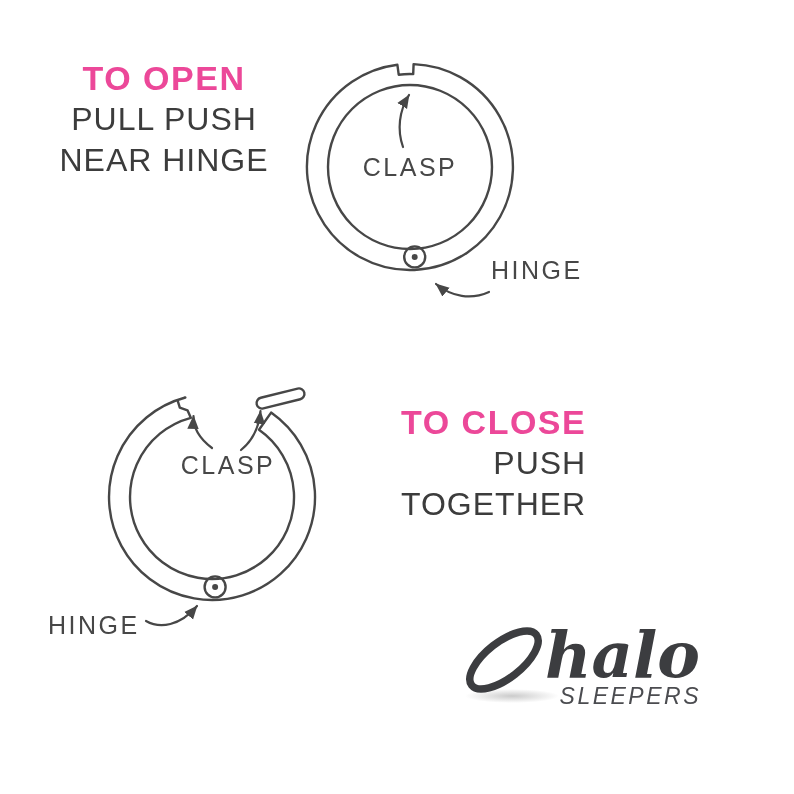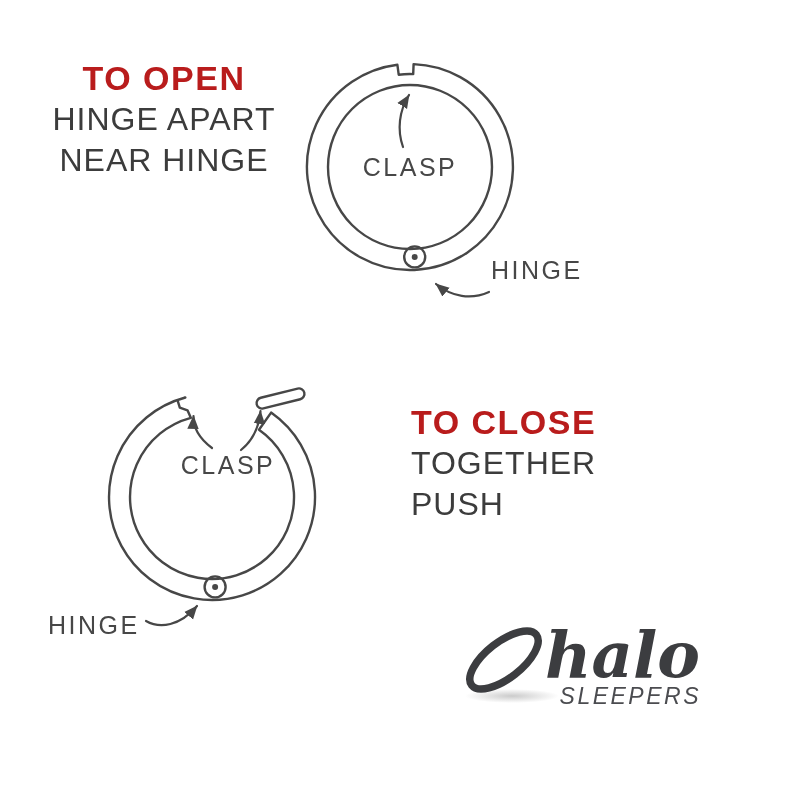--- a/index.html
+++ b/index.html
@@ -14,7 +14,7 @@
   .arrow{fill:none;stroke:#474747;stroke-width:2.2;stroke-linecap:round;}
   .label{font-family:"Liberation Sans",sans-serif;font-size:25px;letter-spacing:2.5px;fill:#474747;}
   .text-block{position:absolute;line-height:41px;font-size:32px;letter-spacing:1px;color:#3c3c3c;}
-  .headline{font-weight:bold;font-size:34px;letter-spacing:1.5px;color:#b91c1c;}
+  .headline{font-weight:bold;font-size:34px;letter-spacing:1.5px;color:#ec4899;}
   .open-block{left:34px;top:58px;width:260px;text-align:center;}
   .close-block{left:411px;top:402px;text-align:left;}
   .ring{fill:none;stroke:#3c3d40;stroke-width:7.5;}

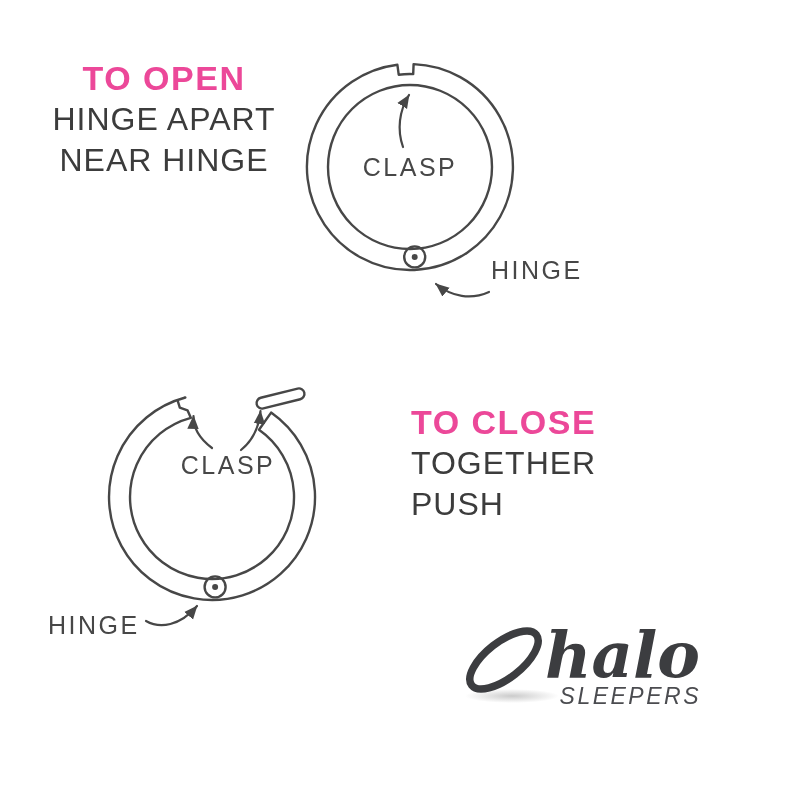--- a/index.html
+++ b/index.html
@@ -71,7 +71,7 @@
 
   <div class="text-block open-block">
     <div class="headline">TO OPEN</div>
-    <div class="txtline">HINGE APART</div>
+    <div class="txtline">PULL PUSH</div>
     <div class="txtline">NEAR HINGE</div>
   </div>
 

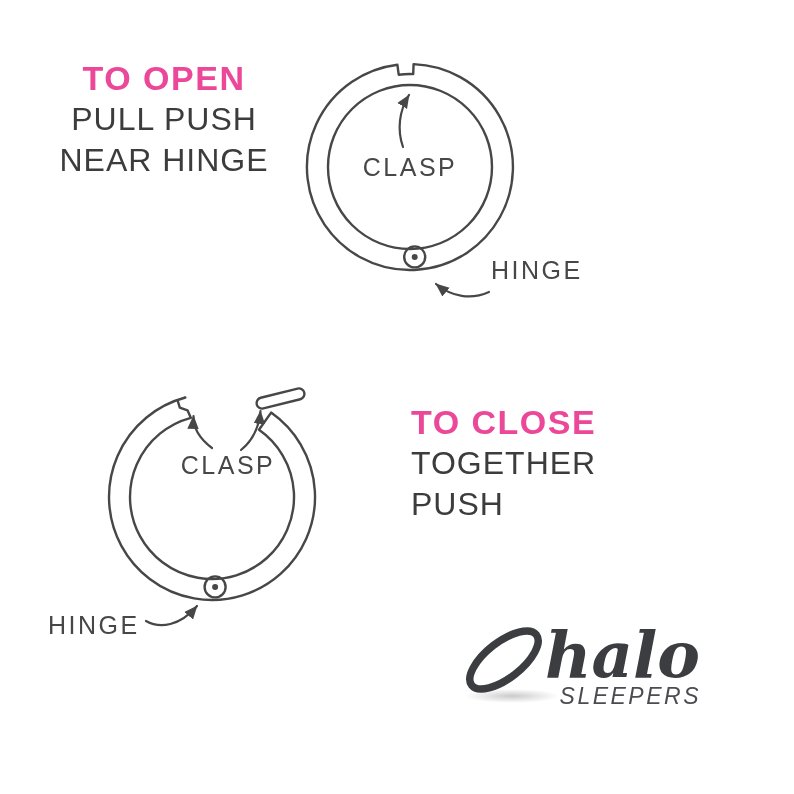--- a/index.html
+++ b/index.html
@@ -16,7 +16,7 @@
   .text-block{position:absolute;line-height:41px;font-size:32px;letter-spacing:1px;color:#3c3c3c;}
   .headline{font-weight:bold;font-size:34px;letter-spacing:1.5px;color:#ec4899;}
   .open-block{left:34px;top:58px;width:260px;text-align:center;}
-  .close-block{left:411px;top:402px;text-align:left;}
+  .close-block{left:401px;top:402px;text-align:right;}
   .ring{fill:none;stroke:#3c3d40;stroke-width:7.5;}
   .ring-shadow{fill:url(#shadow-grad);fill-opacity:0.55;}
   .brand-text{font-family:"DejaVu Serif",serif;font-style:italic;font-weight:bold;font-size:64px;fill:#3c3d40;}

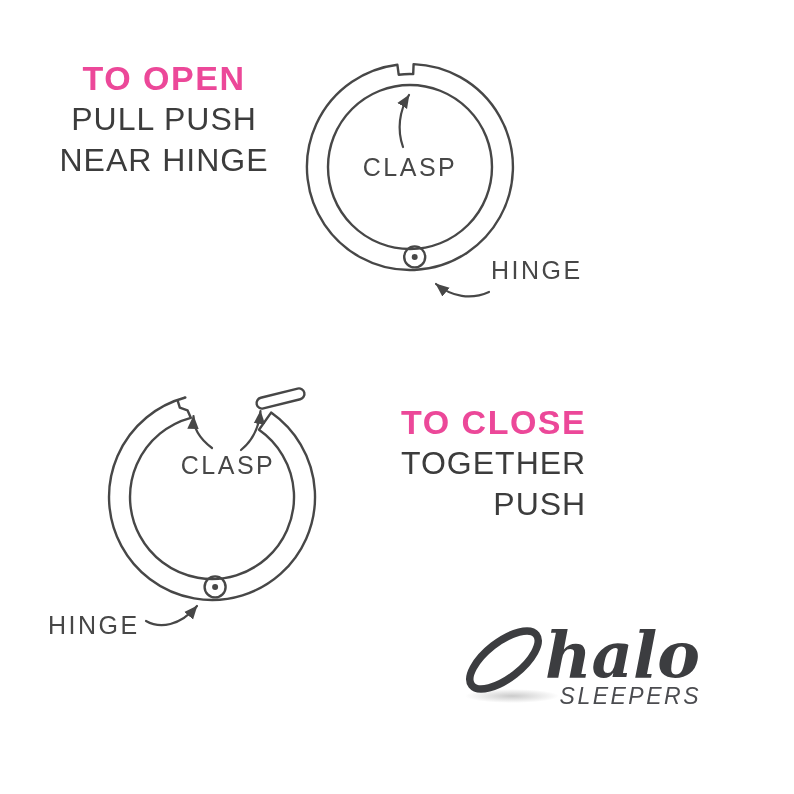--- a/index.html
+++ b/index.html
@@ -77,8 +77,8 @@
 
   <div class="text-block close-block">
     <div class="headline">TO CLOSE</div>
+    <div class="txtline">PUSH</div>
     <div class="txtline">TOGETHER</div>
-    <div class="txtline">PUSH</div>
   </div>
 
 </div>

